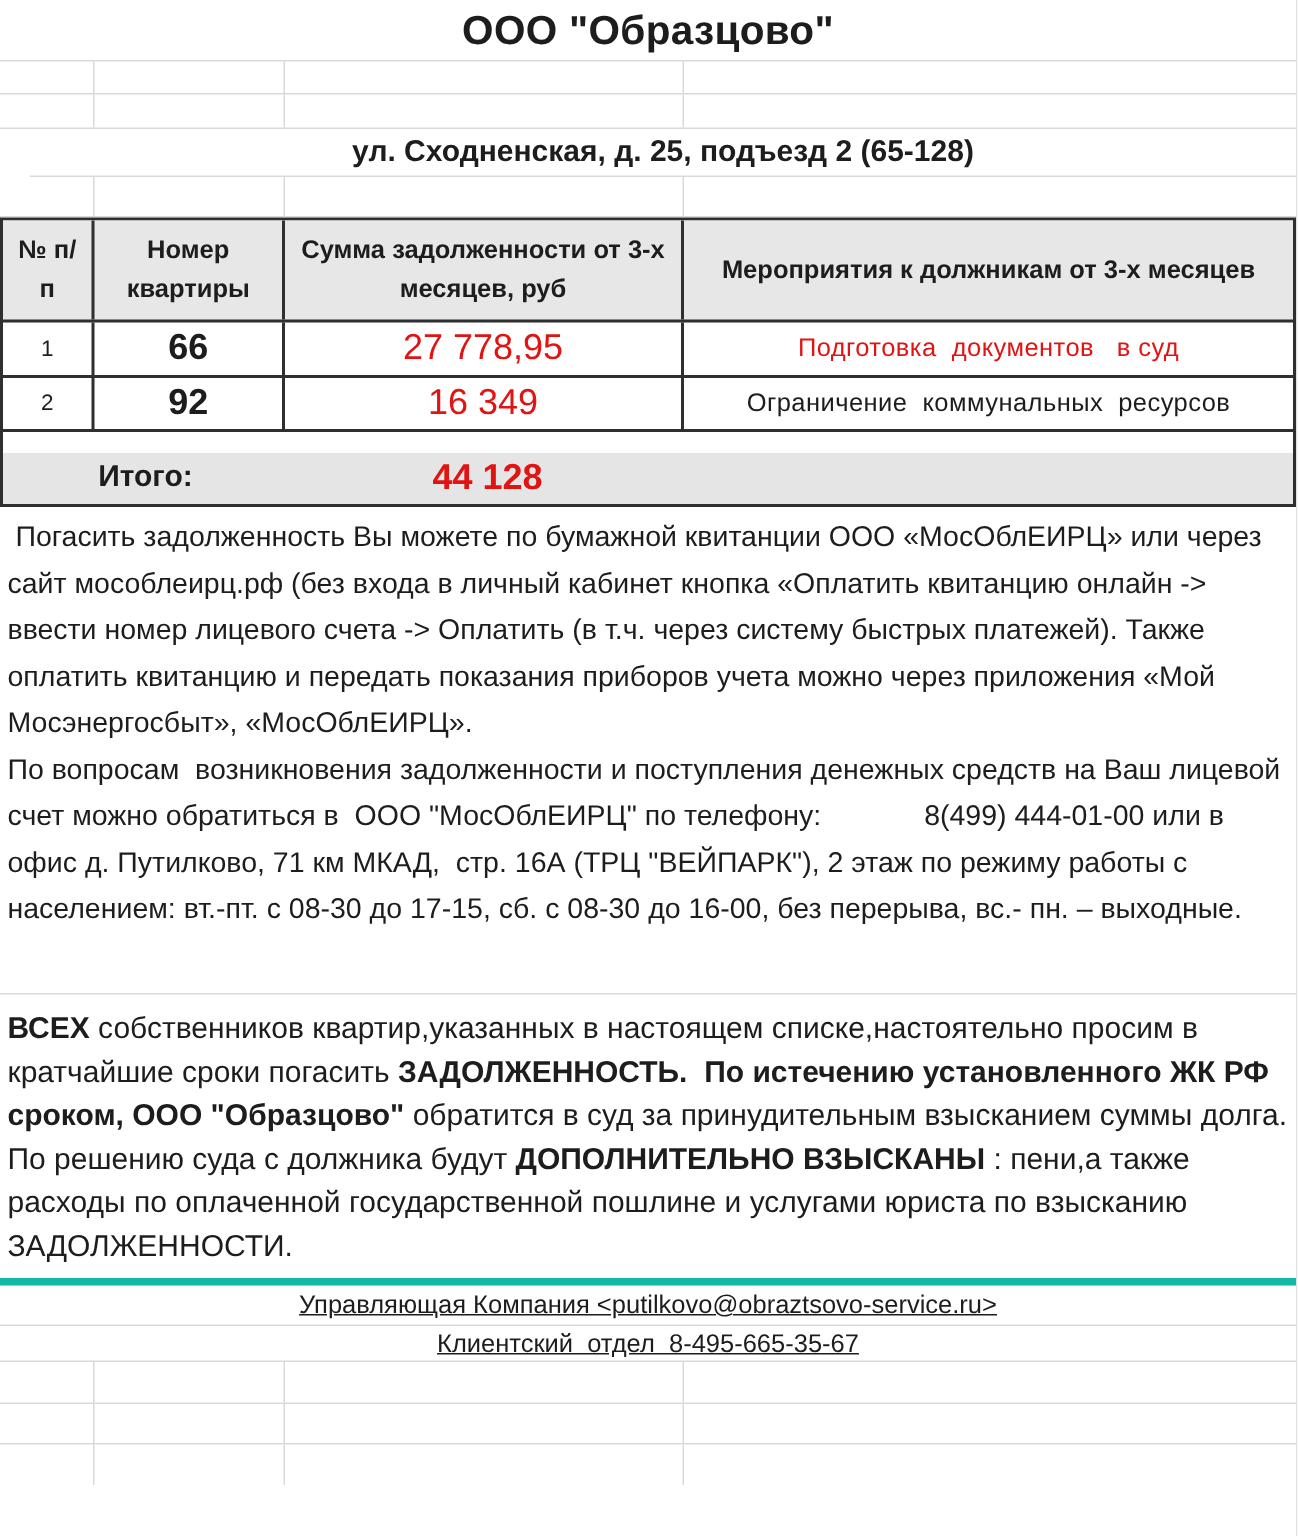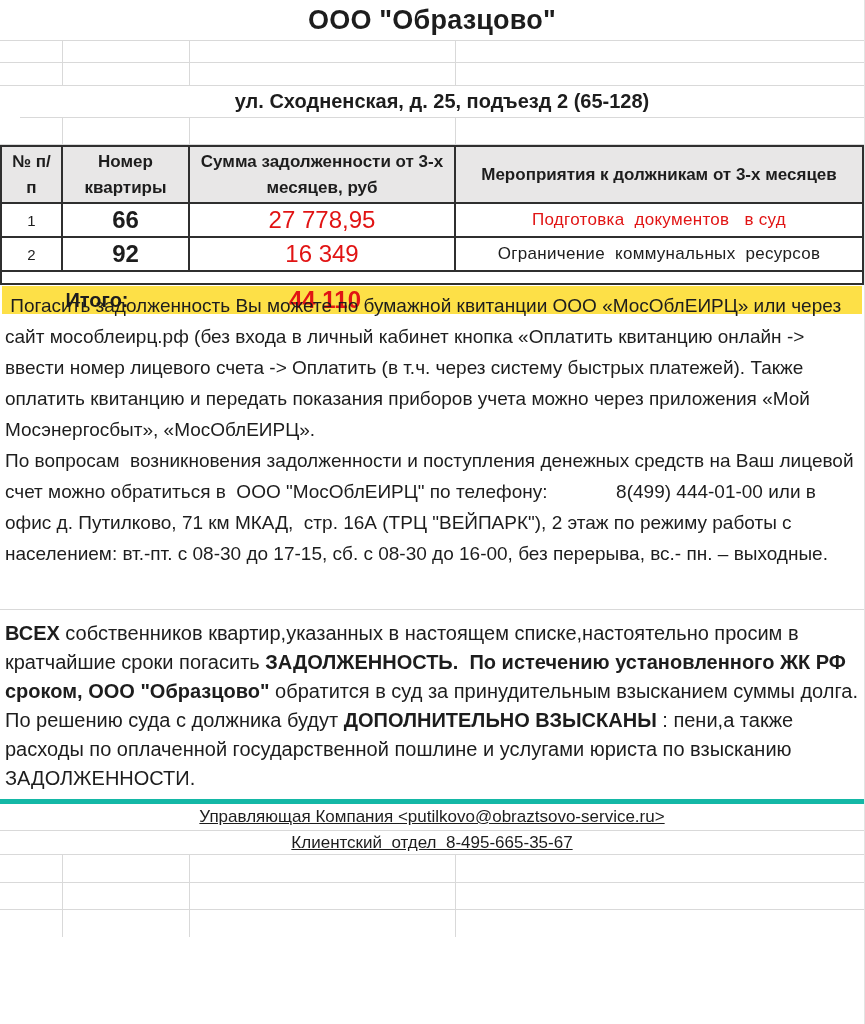--- a/index.html
+++ b/index.html
@@ -37,7 +37,7 @@
   .gc4 { flex:1; border-right:none; }
   
   .tbl {
-    height:140px; border:2px solid #2f2f2f; border-bottom:2px solid #2f2f2f;
+    height:193px; border:2px solid #2f2f2f; border-bottom:2px solid #2f2f2f;
     display:flex; flex-direction:column; background:#fff;
   }
   .t-row { display:flex; width:100%; }

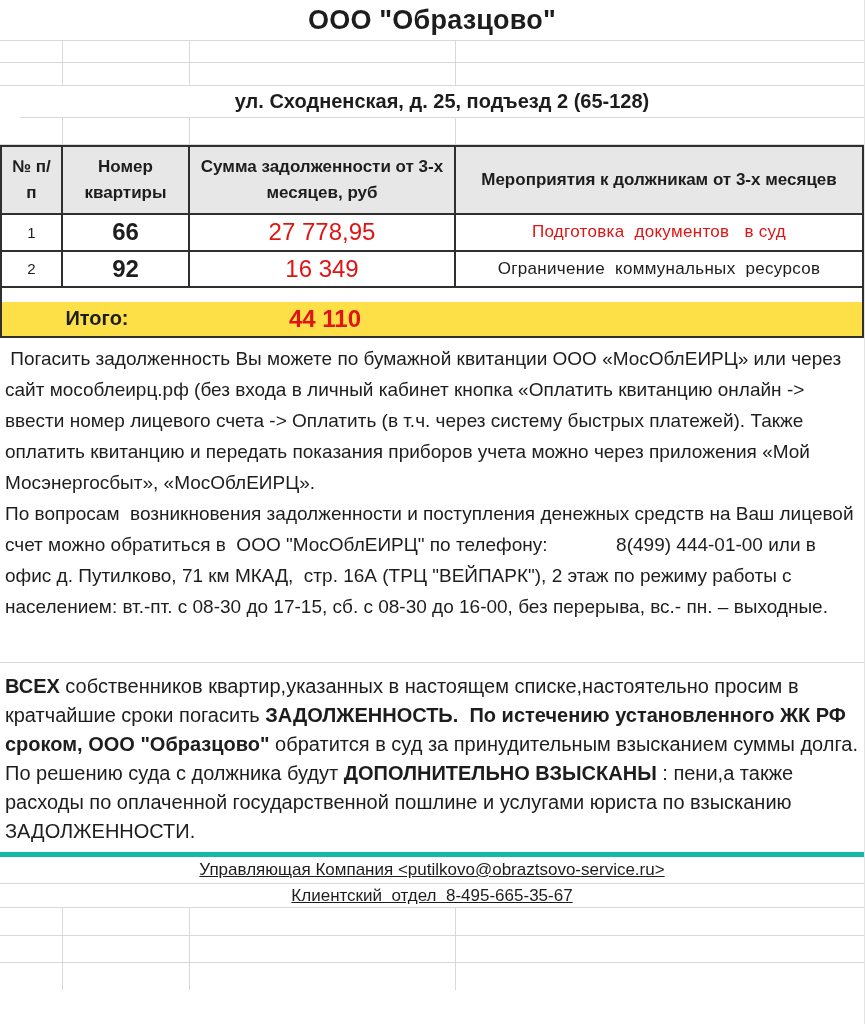--- a/index.html
+++ b/index.html
@@ -44,7 +44,7 @@
   .t-head { height:73px; background:#e8e7e7; border-bottom:2px solid #2f2f2f; }
   .t-data1 { height:40px; border-bottom:2px solid #2f2f2f; }
   .t-data2 { height:39px; border-bottom:2px solid #2f2f2f; }
-  .t-total { height:37px; background:#fde047;margin-top:14px; }
+  .t-total { height:37px; background:#e5e5e5;margin-top:14px; }
   .t-cell {
     display:flex; align-items:center; justify-content:center; text-align:center;
     border-right:2px solid #2f2f2f; padding:2px 6px;

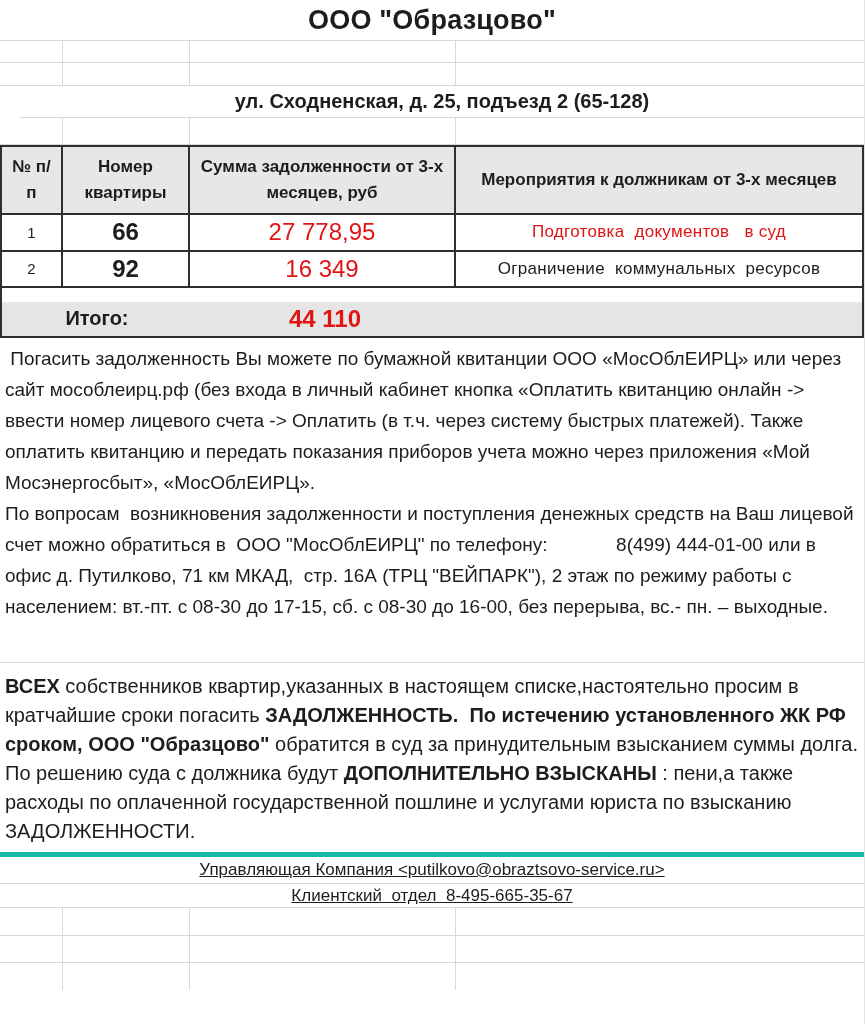--- a/index.html
+++ b/index.html
@@ -134,7 +134,7 @@
     </div>
     <div class="t-row t-total">
       <div class="lbl">Итого:</div>
-      <div class="val">44 110</div>
+      <div class="val">44 128</div>
     </div>
   </div>
 

